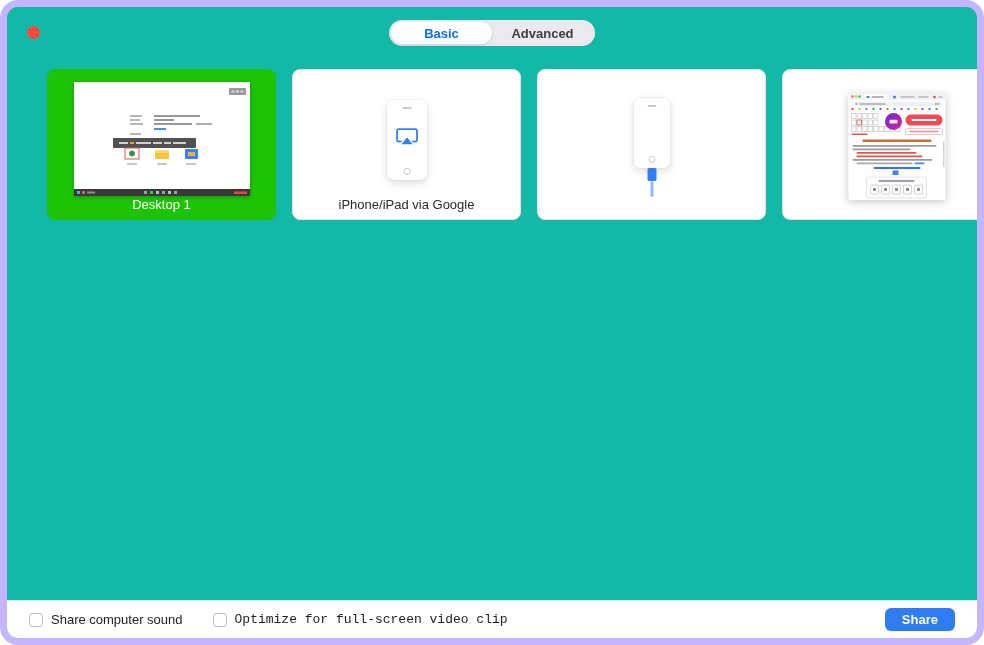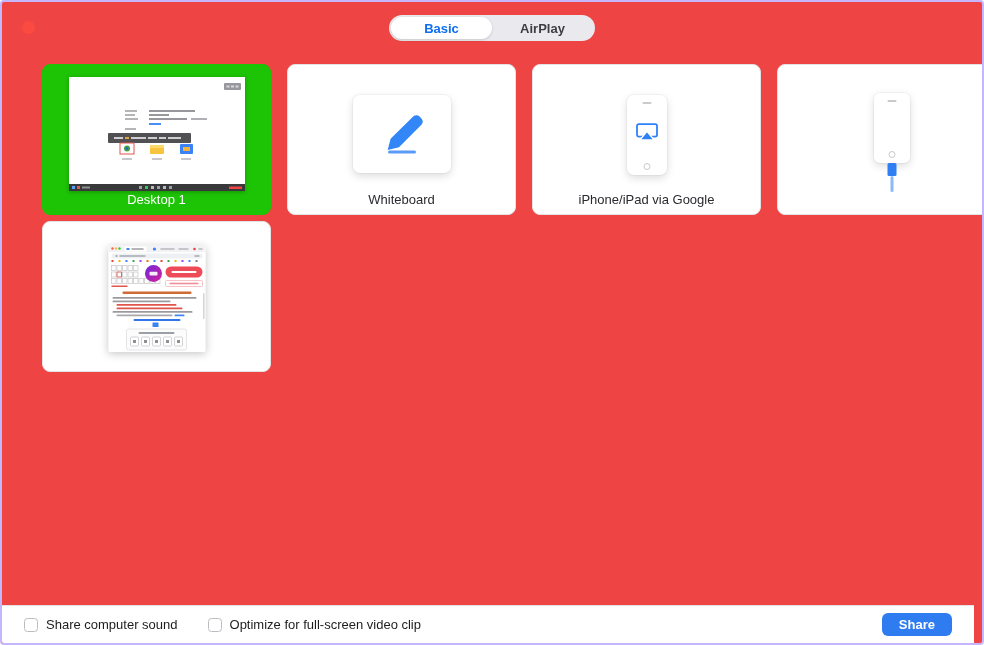--- a/index.html
+++ b/index.html
@@ -9,8 +9,8 @@
     -webkit-font-smoothing:antialiased;
   }
   .window{
-    position:absolute;inset:0;box-sizing:border-box;background:#ef4444;
-    border:2px solid #c4b5fd;border-radius:4px;overflow:hidden;
+    position:absolute;inset:0;box-sizing:border-box;background:#14b8a6;
+    border:7px solid #c4b5fd;border-radius:18px;overflow:hidden;
   }
   
   .close-btn{

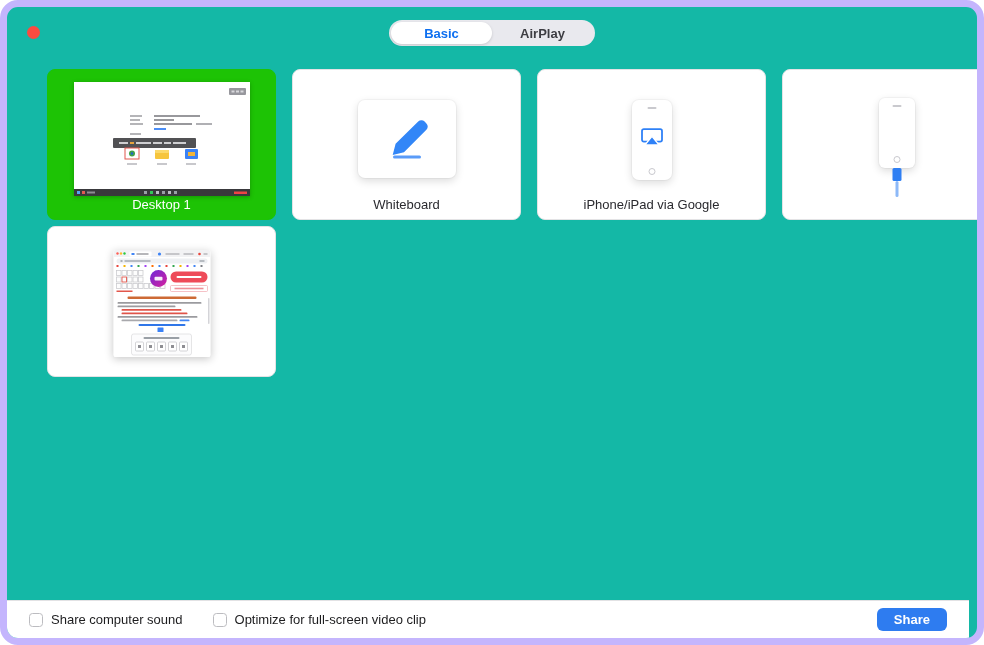--- a/index.html
+++ b/index.html
@@ -102,7 +102,7 @@
       <span>Basic</span>
     </div>
     <div class="seg">
-      <span>AirPlay</span>
+      <span>Advanced</span>
     </div>
   </div>
 

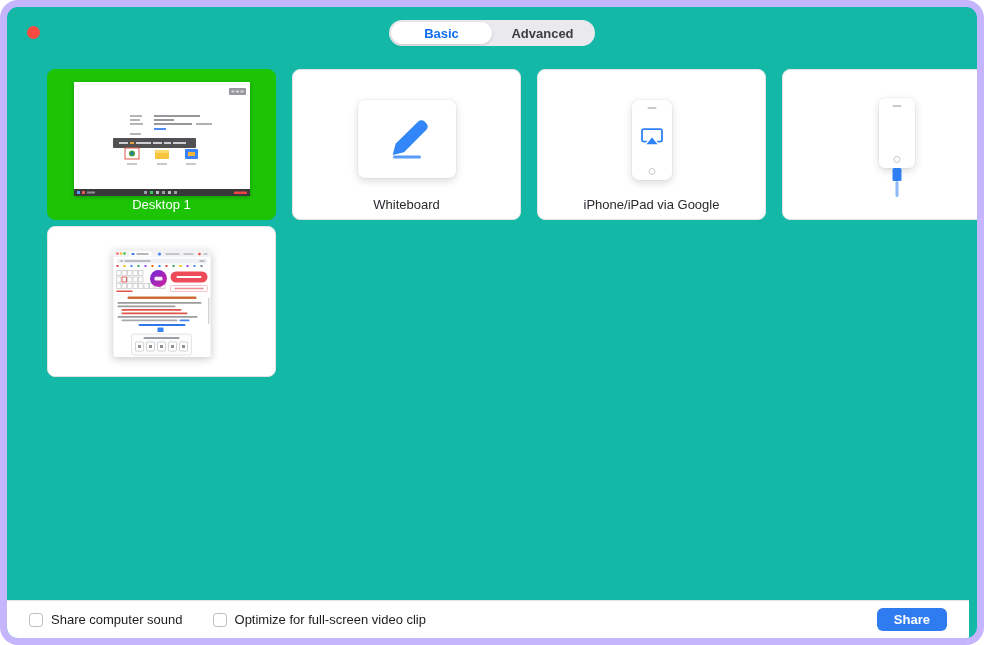--- a/index.html
+++ b/index.html
@@ -158,15 +158,6 @@
       <div class="tile-label">Desktop 1</div>
     </div>
 
-    <div class="tile">
-      <div class="card wb-card">
-        <svg width="46" height="42" viewBox="0 0 46 42">
-          <path d="M34.2 3.6 a4.5 4.5 0 0 1 6.4 0 l1.8 1.8 a4.5 4.5 0 0 1 0 6.4 L20 34.2 l-11.3 2.9 2.9-11.3 Z" fill="#3286f7"></path>
-          <rect x="9" y="37.5" width="28" height="3" rx="1.5" fill="#5a9bf8"></rect>
-        </svg>
-      </div>
-      <div class="tile-label">Whiteboard</div>
-    </div>
 
     <div class="tile">
       <div class="card phone">

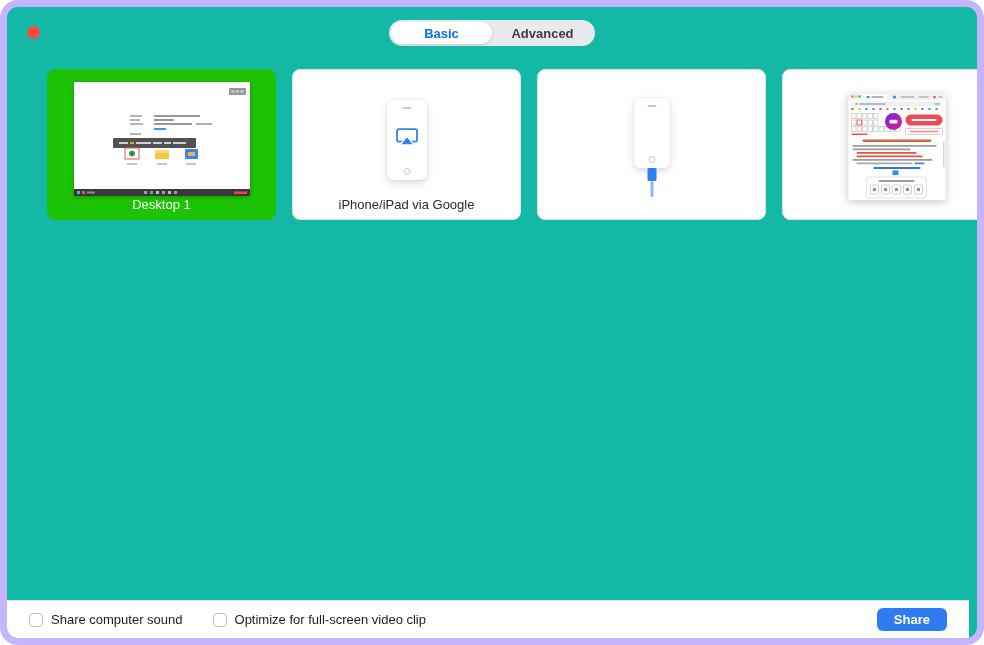--- a/index.html
+++ b/index.html
@@ -76,7 +76,7 @@
   }
   
   .footer{
-    position:absolute;left:0;right:8px;bottom:0;height:38px;border-top:1px solid #e2e2e4;
+    position:absolute;left:0;right:0;bottom:0;height:38px;border-top:1px solid #e2e2e4;
     display:flex;align-items:center;padding:0 22px;box-sizing:border-box;background:#fff;
   }
   .chk{display:flex;align-items:center;gap:8px;cursor:pointer;font-size:13px;color:#1d1d1f;}

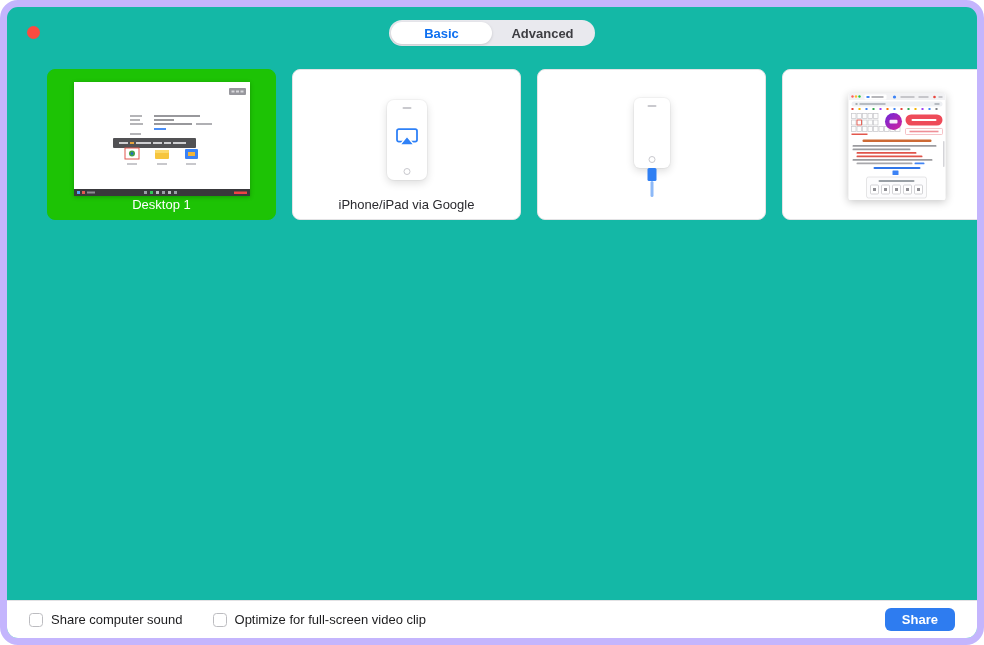--- a/index.html
+++ b/index.html
@@ -80,7 +80,7 @@
     display:flex;align-items:center;padding:0 22px;box-sizing:border-box;background:#fff;
   }
   .chk{display:flex;align-items:center;gap:8px;cursor:pointer;font-size:13px;color:#1d1d1f;}
-  .chk + .chk{margin-left:30px;}
+  .chk + .chk{margin-left:30px;font-family:Liberation Mono, monospace;}
   .box{
     width:14px;height:14px;border:1.5px solid #bcbcc0;border-radius:3.5px;background:#fff;
     box-sizing:border-box;flex:0 0 auto;

